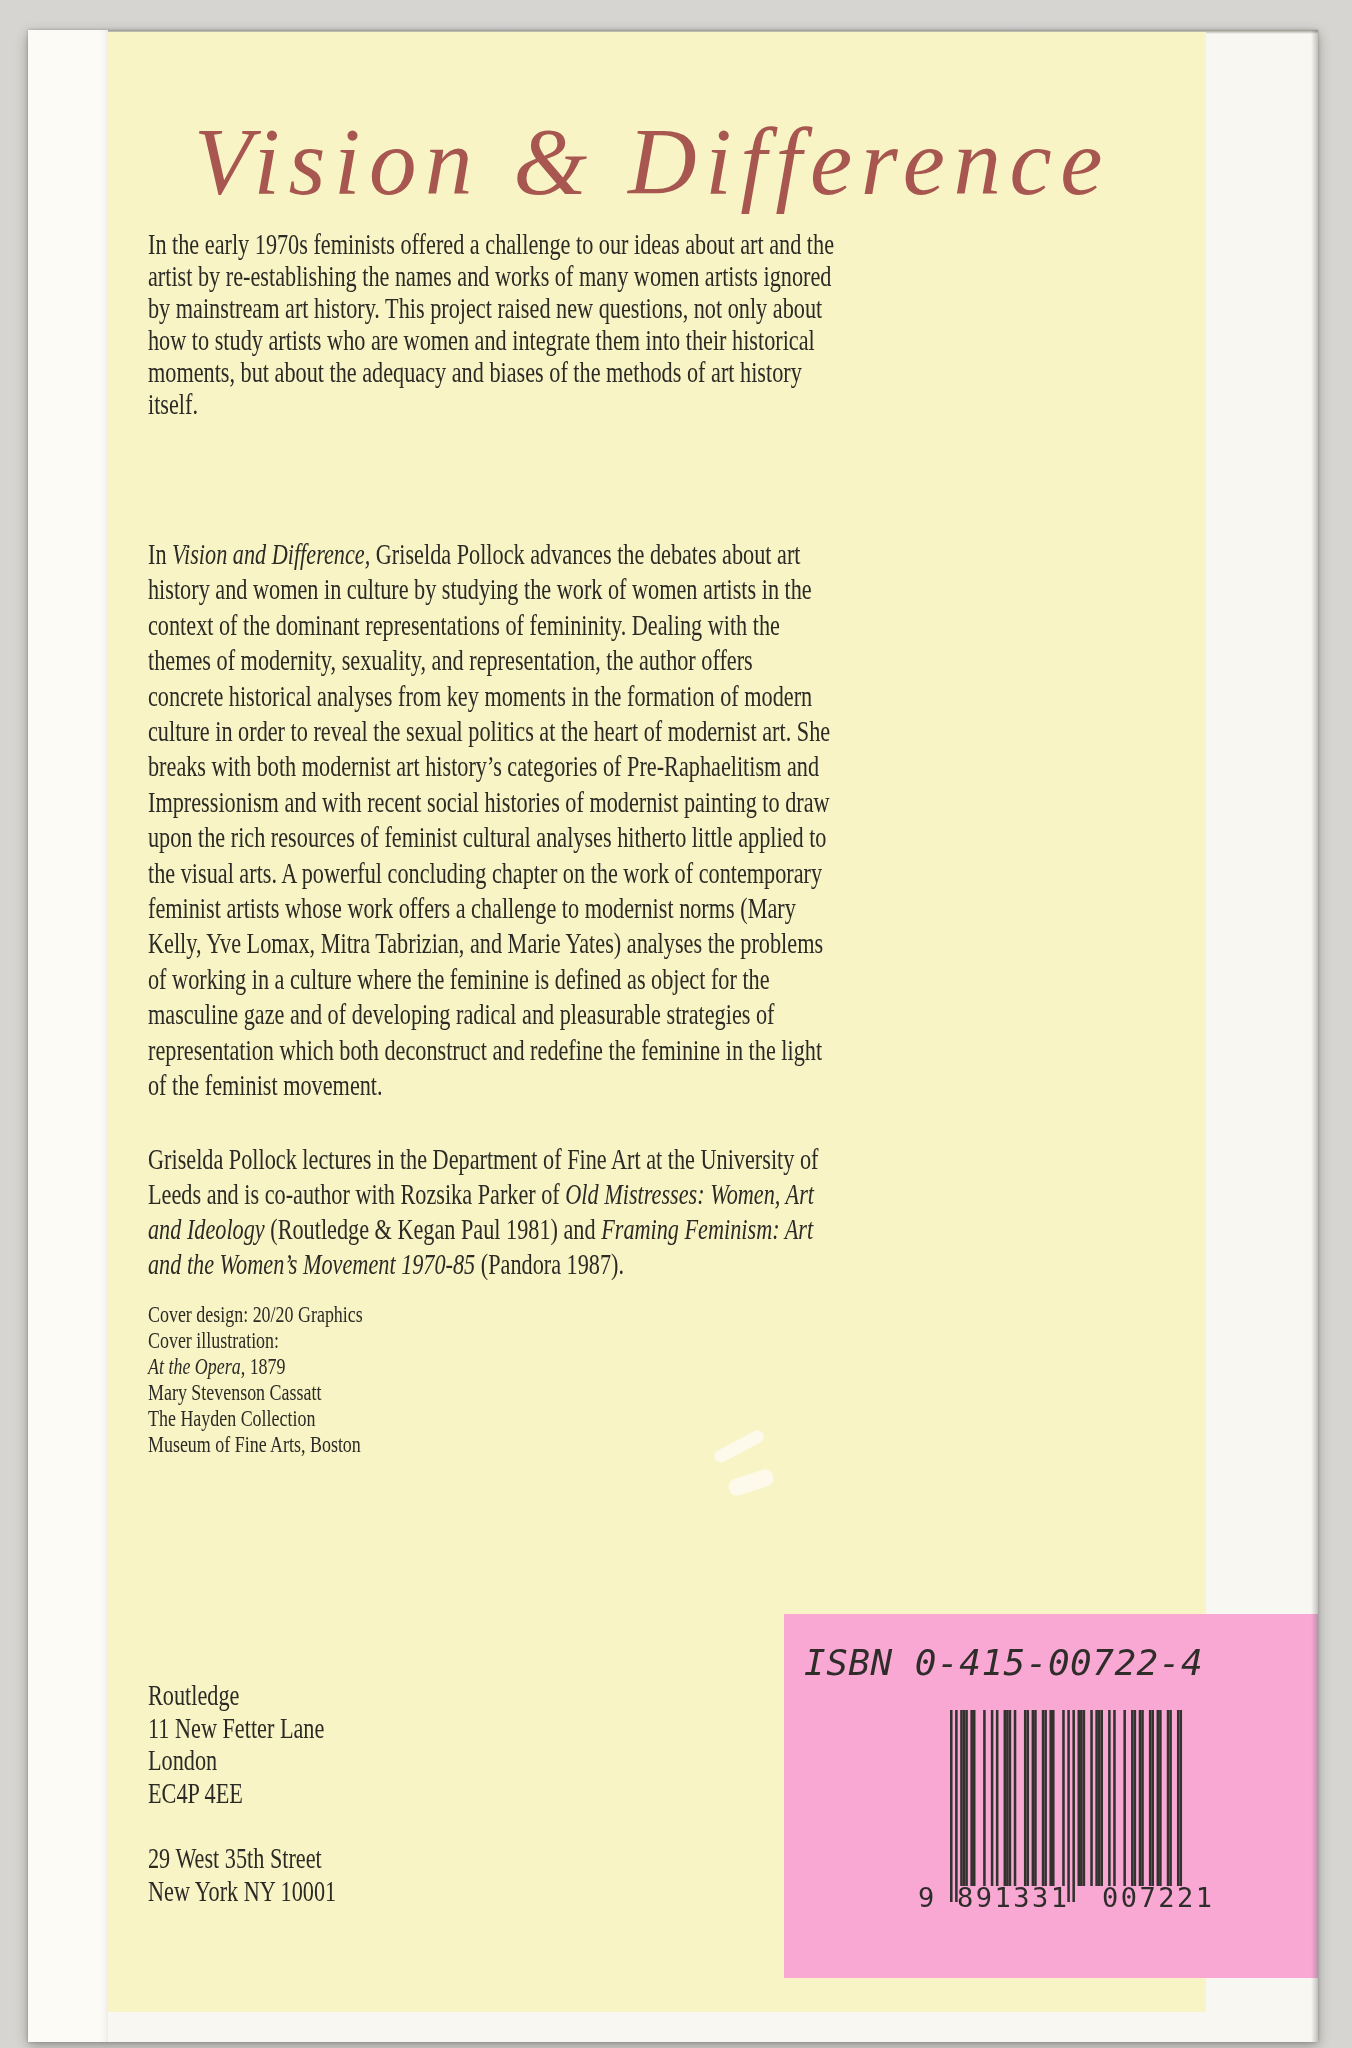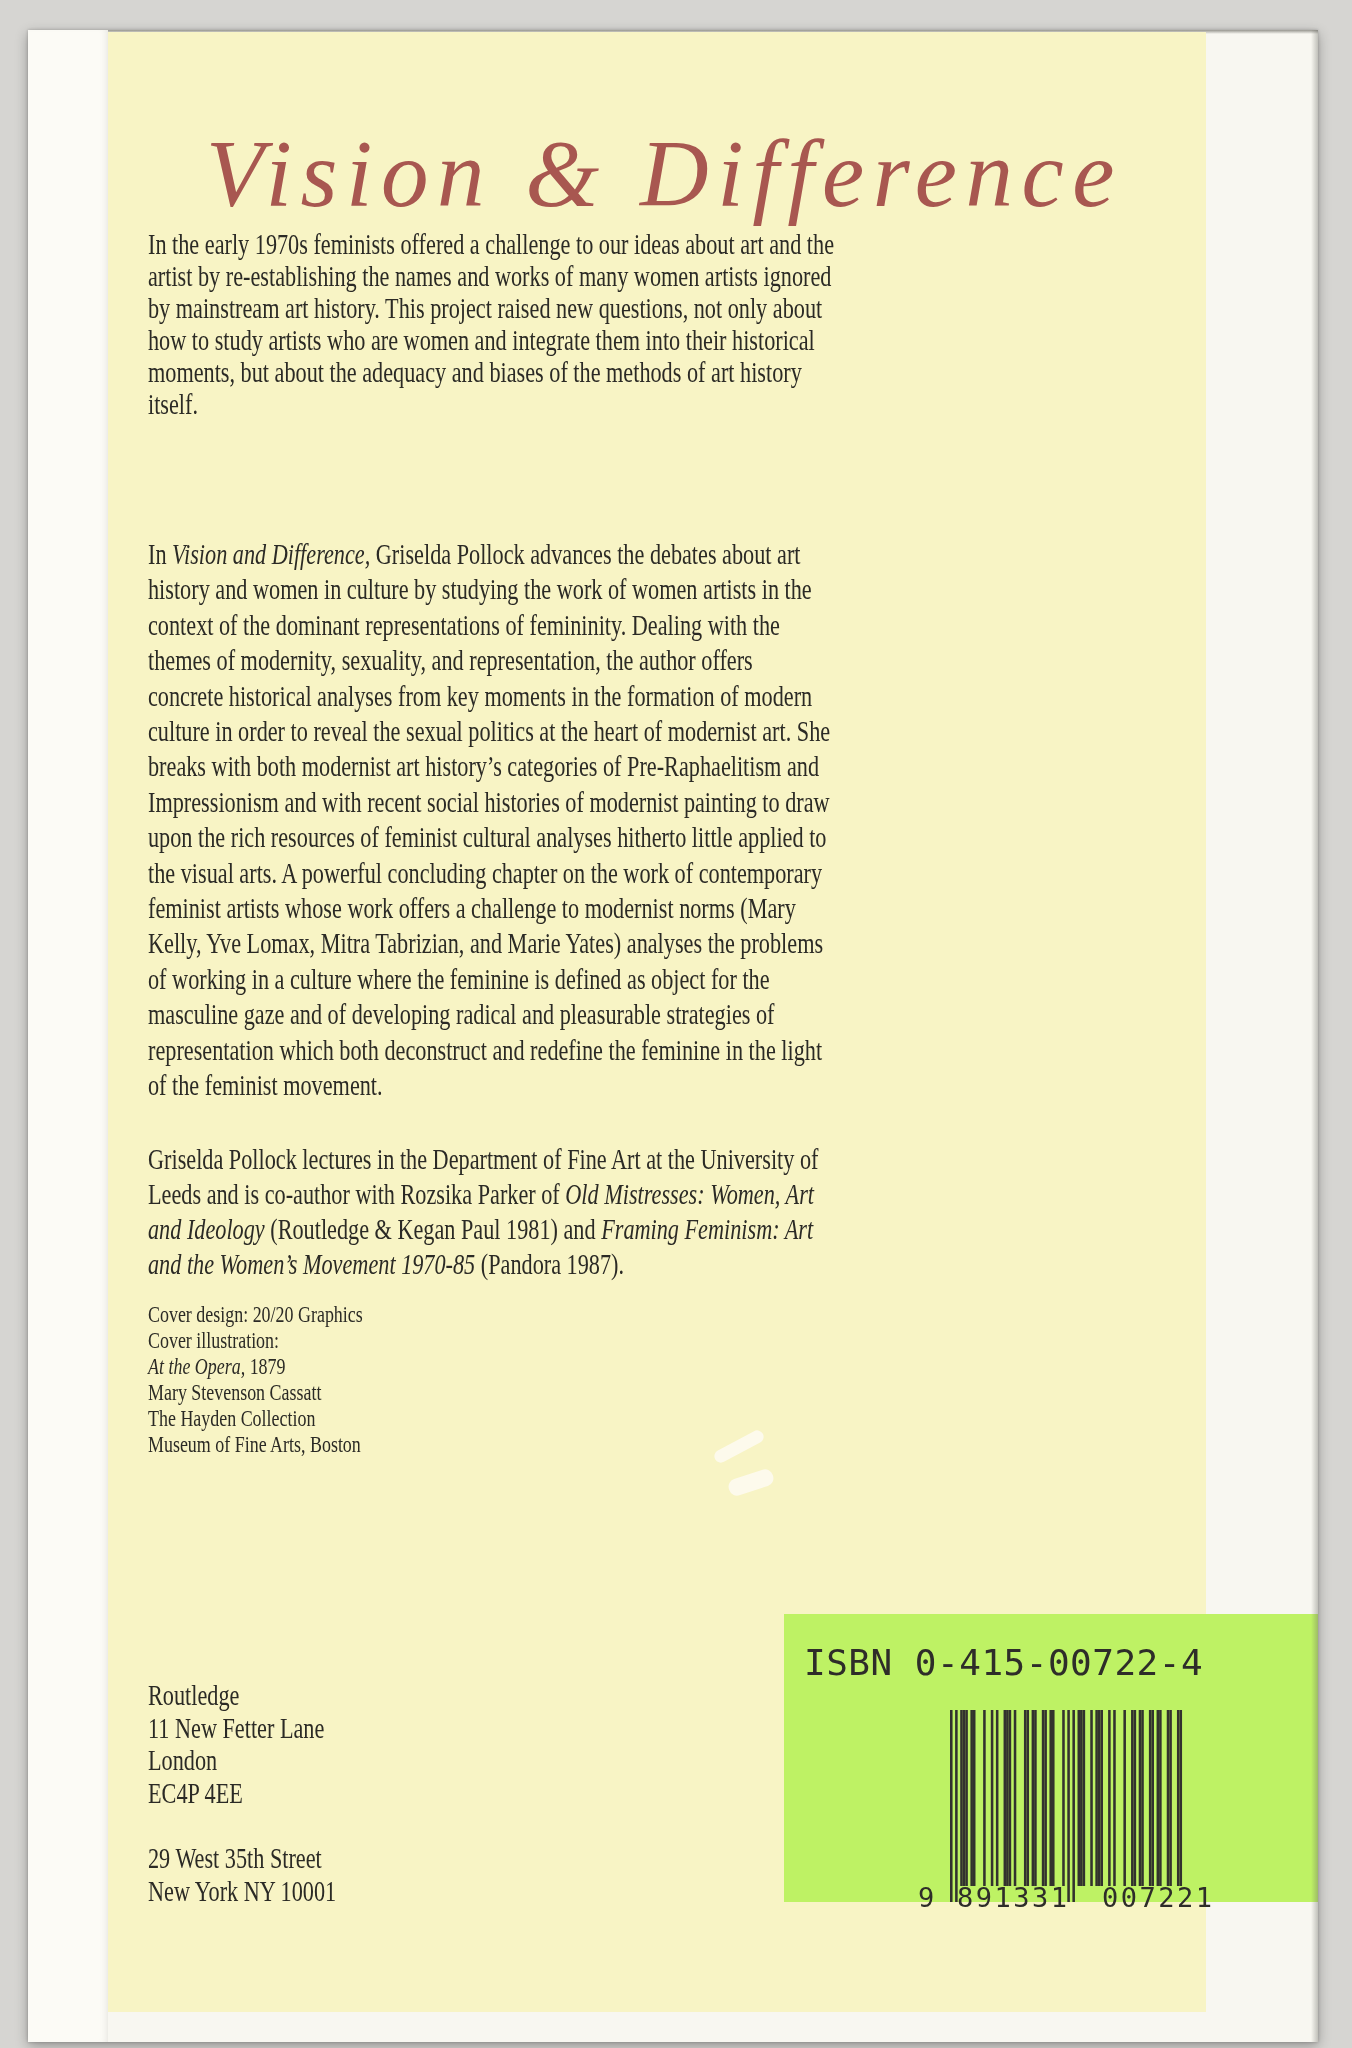--- a/index.html
+++ b/index.html
@@ -37,7 +37,7 @@
     background:var(--cover-paper);
   }
   .title{
-    position:absolute;left:166px;top:80px;margin:12px;
+    position:absolute;left:166px;top:80px;margin:0;
     font-size:95px;font-weight:400;font-style:italic;line-height:1.1;
     letter-spacing:0.09em;white-space:nowrap;
     color:var(--title-red);

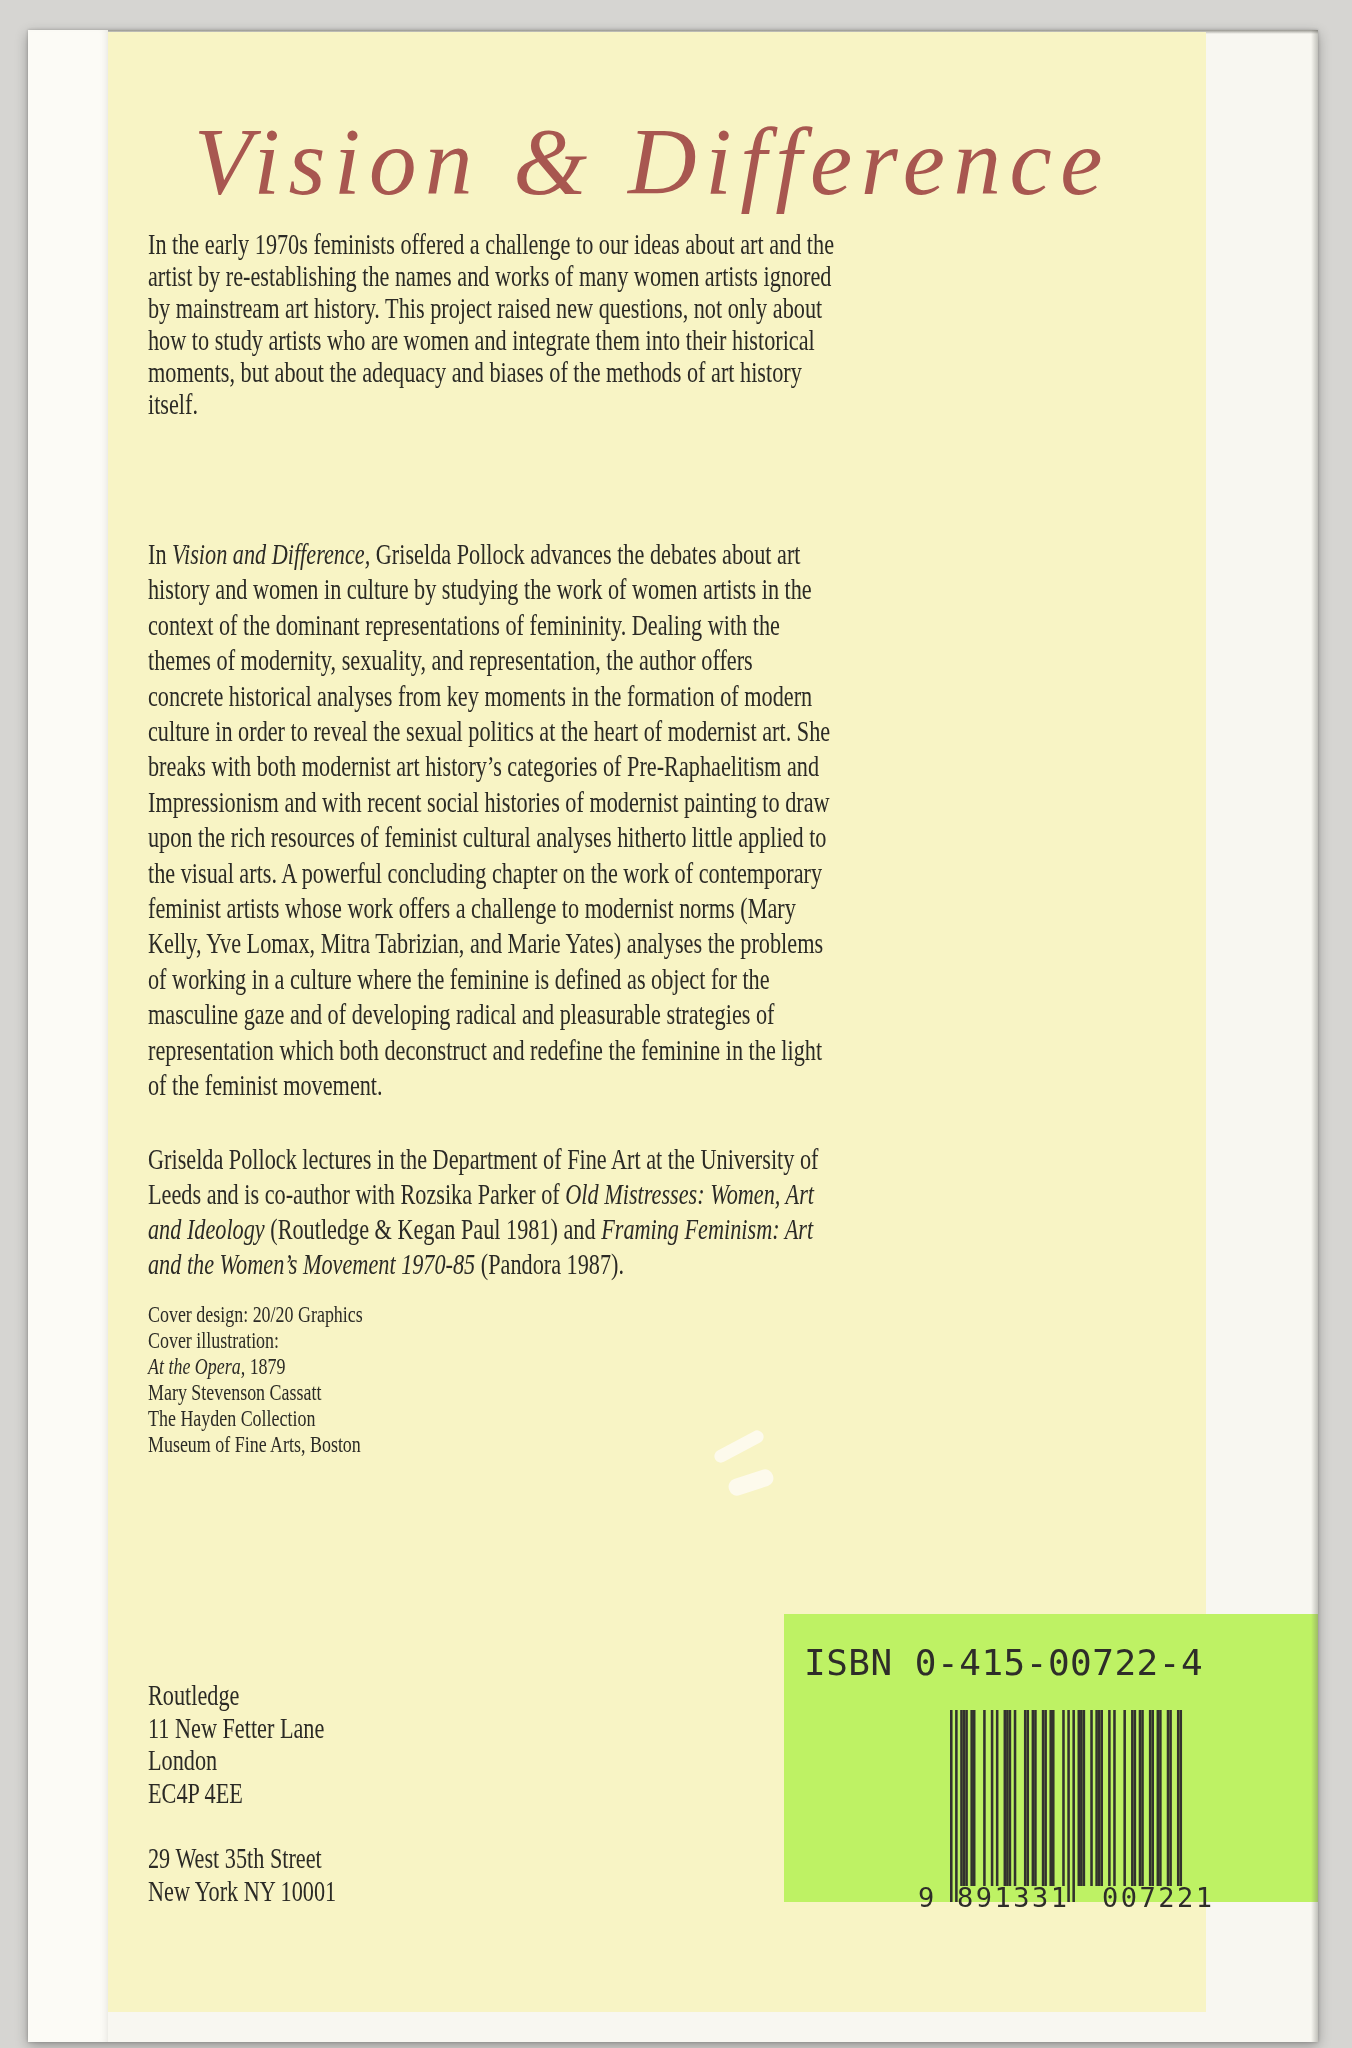--- a/index.html
+++ b/index.html
@@ -58,8 +58,9 @@
   .s1{left:684px;top:1410px;width:54px;height:13px;border-radius:7px;transform:rotate(-28deg);}
   .s2{left:700px;top:1444px;width:46px;height:17px;border-radius:8px;transform:rotate(-18deg);}
   .isbn-box{
-    position:absolute;left:756px;top:1584px;width:534px;height:288px;
-    background:#bef264;
+    position:absolute;left:756px;top:1584px;width:534px;height:364px;
+    background:#f9a8d4;
+    font-style:italic;
   }
   .isbn-label{
     position:absolute;left:20px;top:28px;

